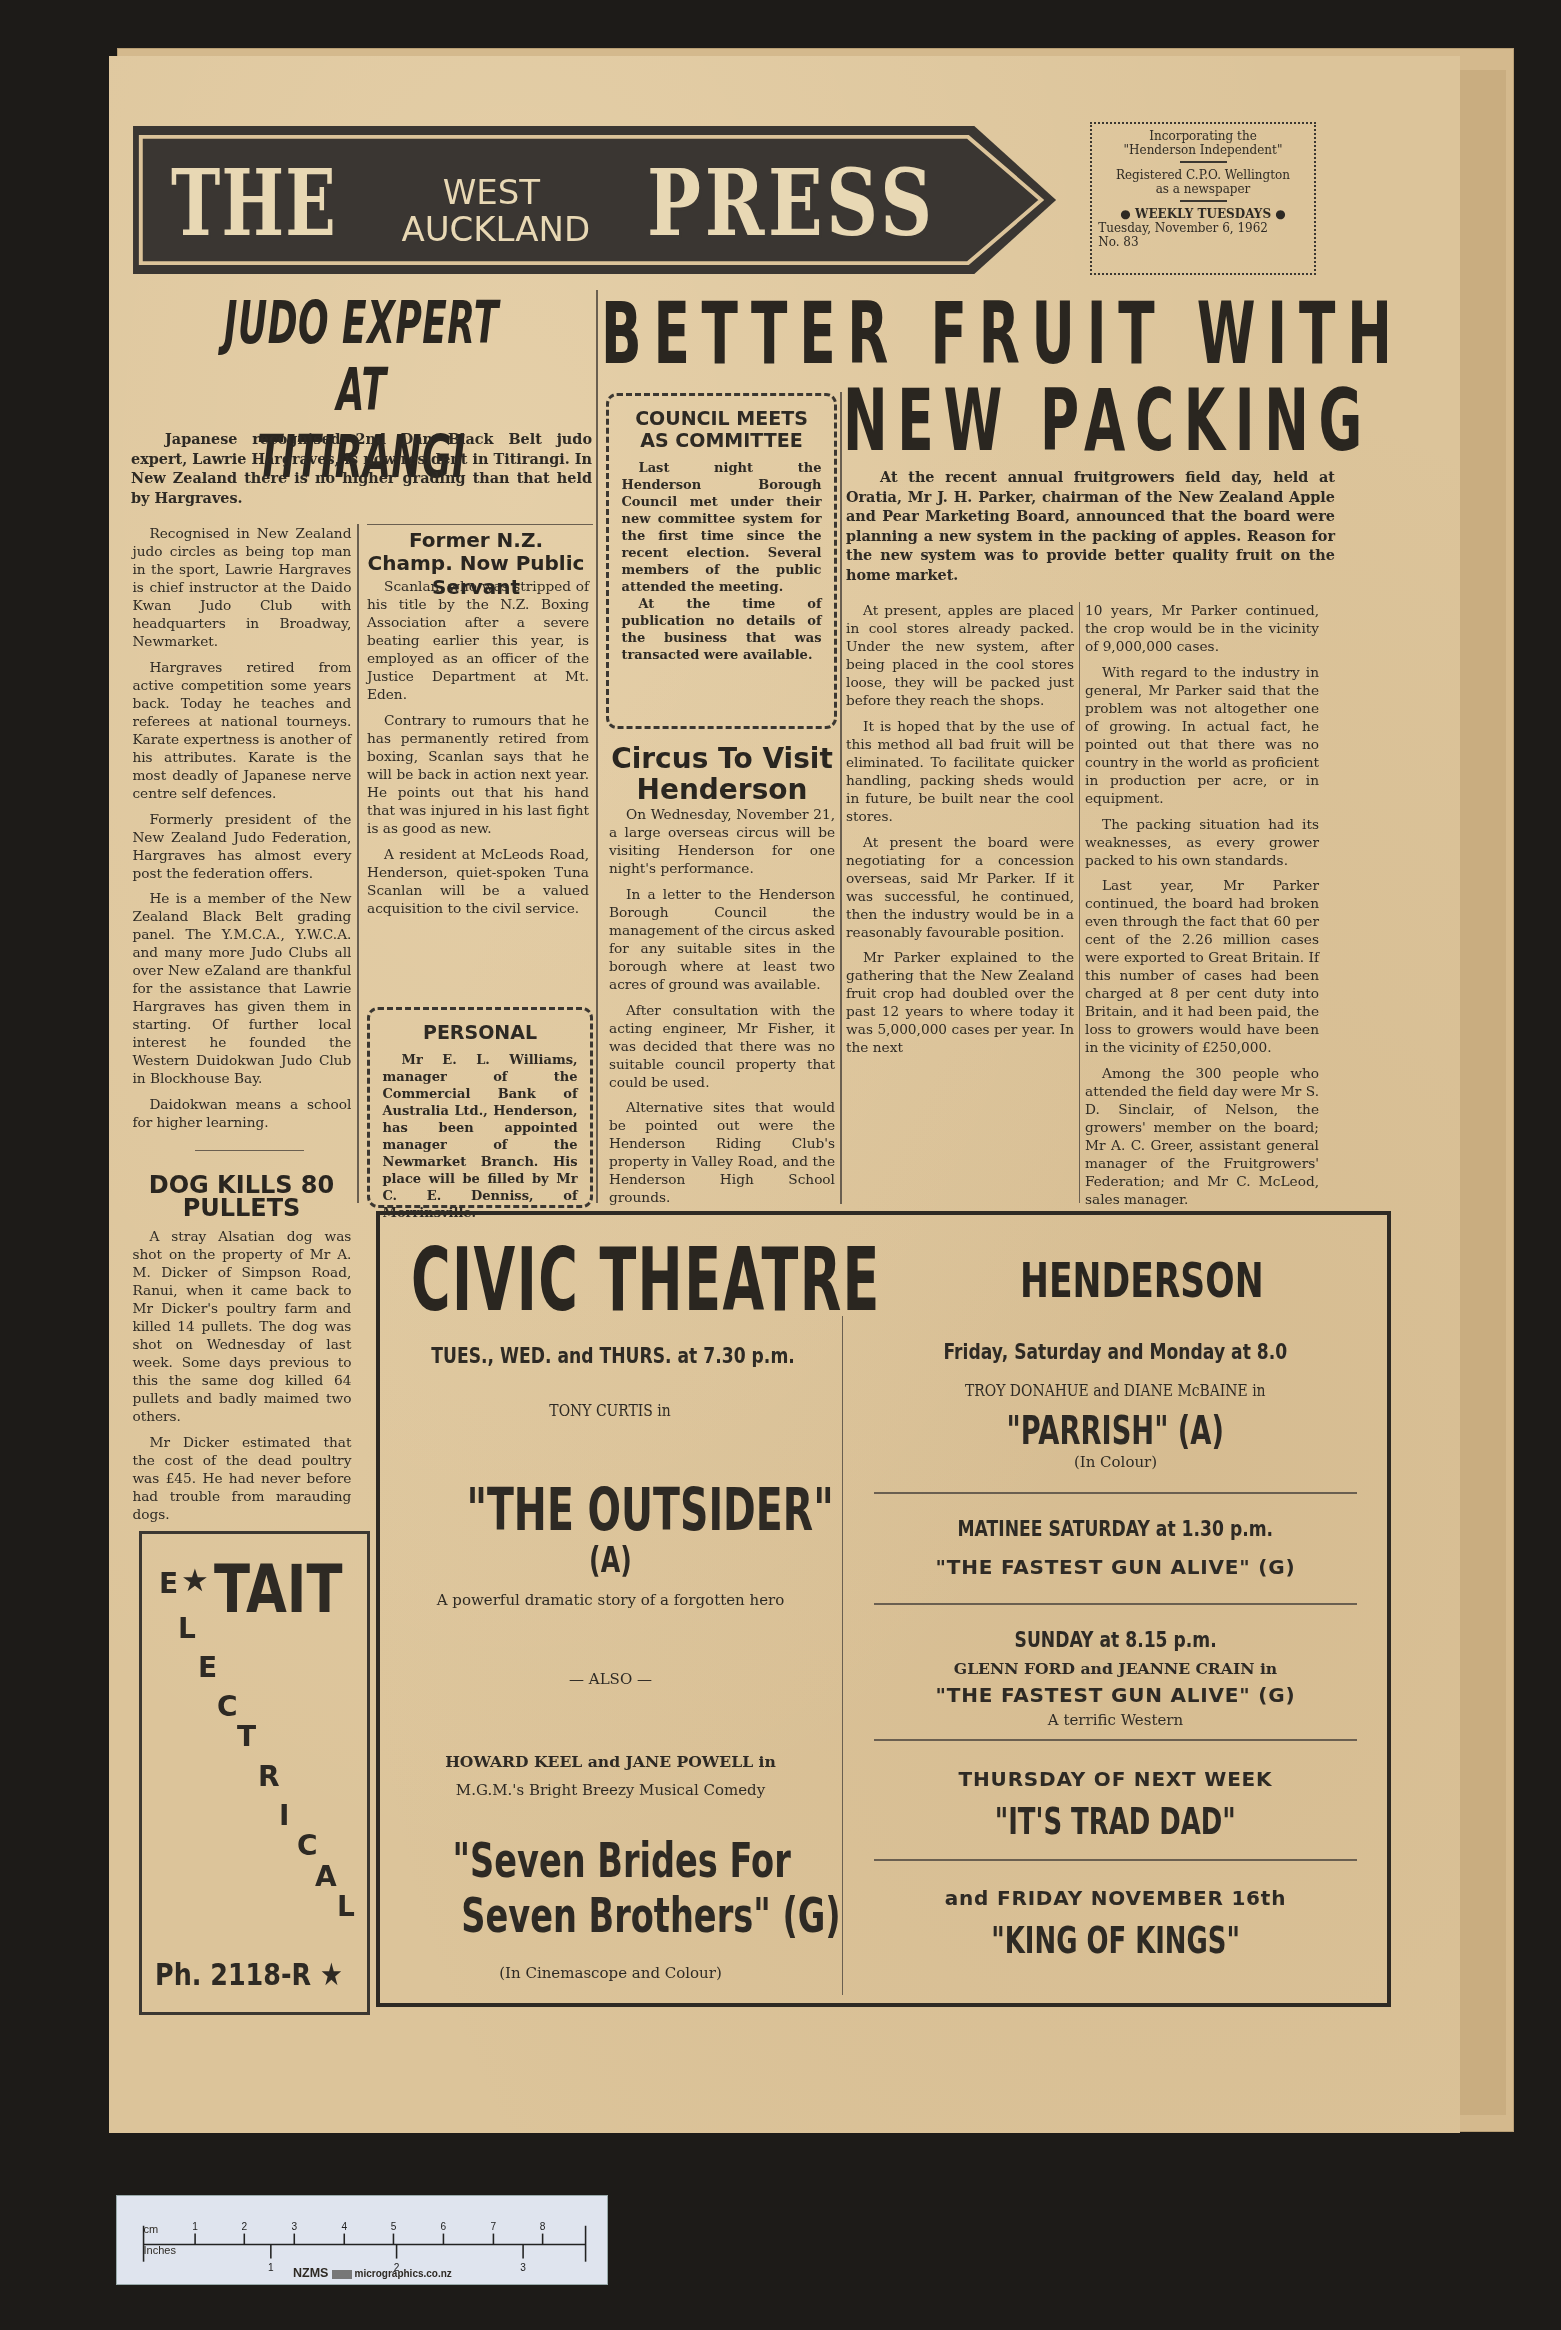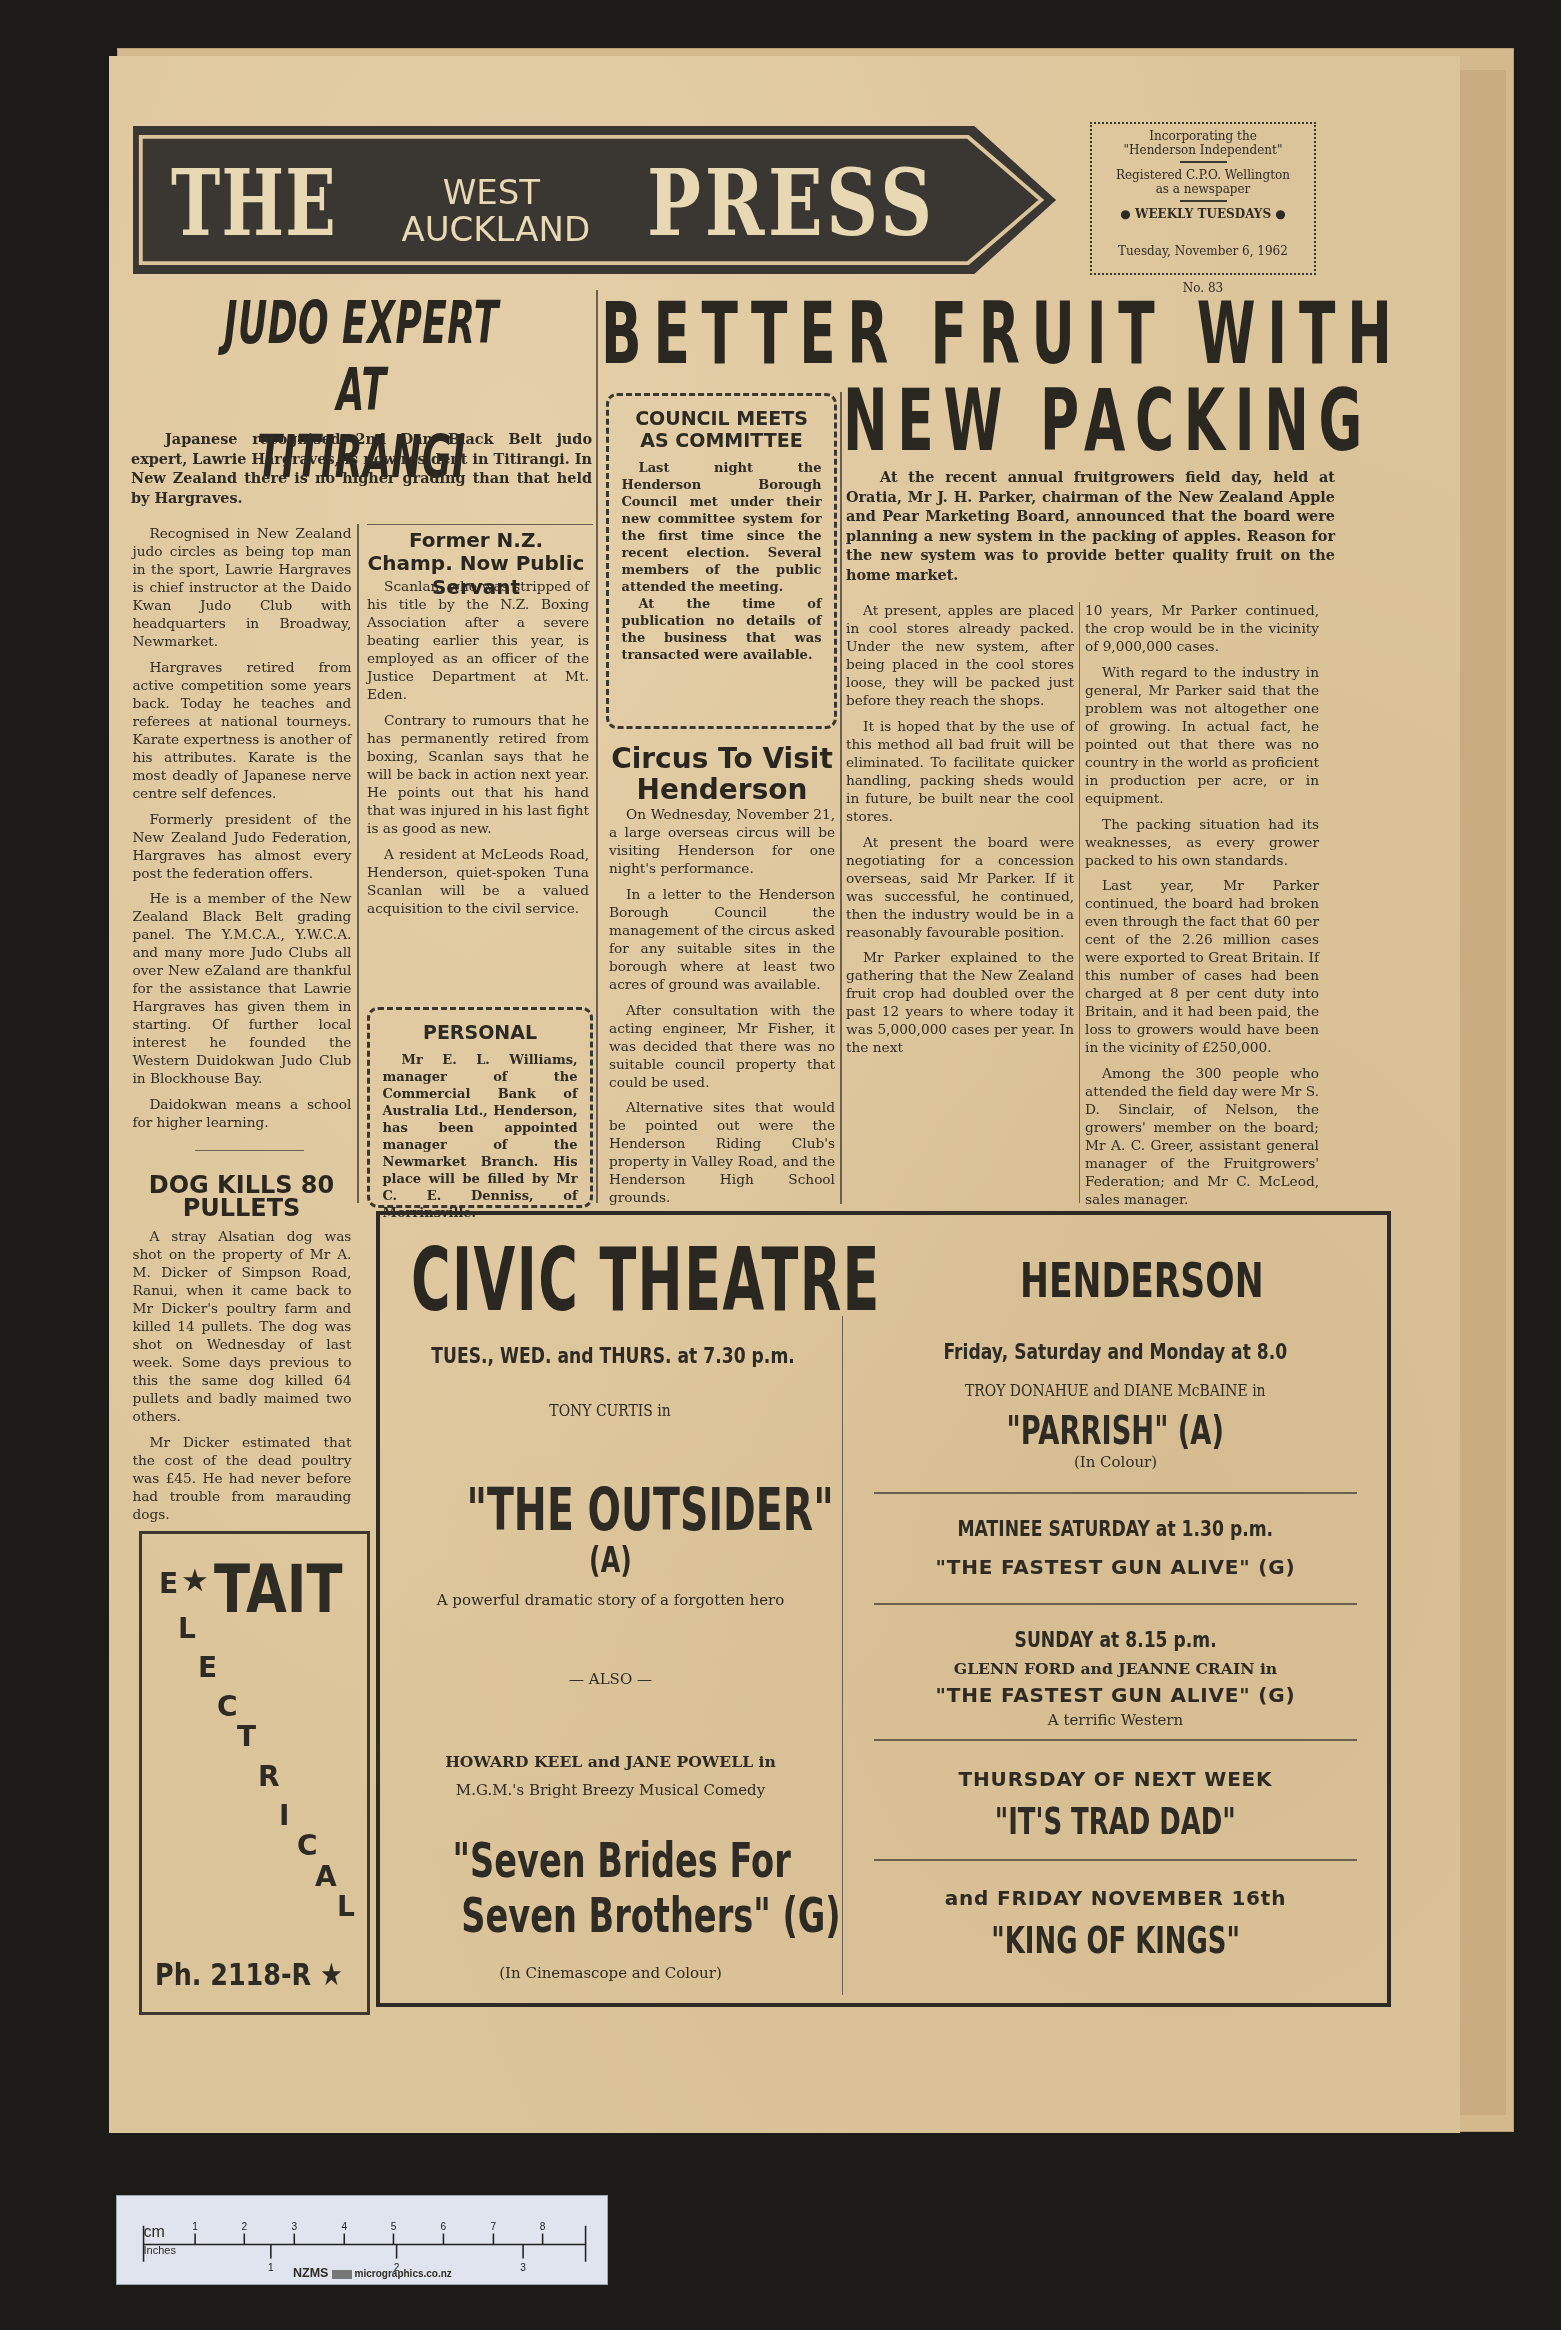--- a/index.html
+++ b/index.html
@@ -23,7 +23,7 @@
 
   .ears { left: 981px; top: 66px; width: 226px; height: 153px; border: 2.3px dotted #3b3731; padding: 4.7px 6.2px; text-align: center; font-size: 12px; line-height: 14px; }
   .ears .rule { width: 47px; height: 1.6px; background: #3b3731; margin: 4.7px auto; }
-  .ears .left { text-align: center; margin-top: 23px; }
+  .ears .left { text-align: left; }
 
   
   .h-judo { left: 22px; top: 234px; width: 461px; text-align: center; font-family: "DejaVu Sans", sans-serif; font-weight: bold; font-size: 58px; line-height: 67px; color: #2a2620; letter-spacing: 0.8px; font-style: italic; }

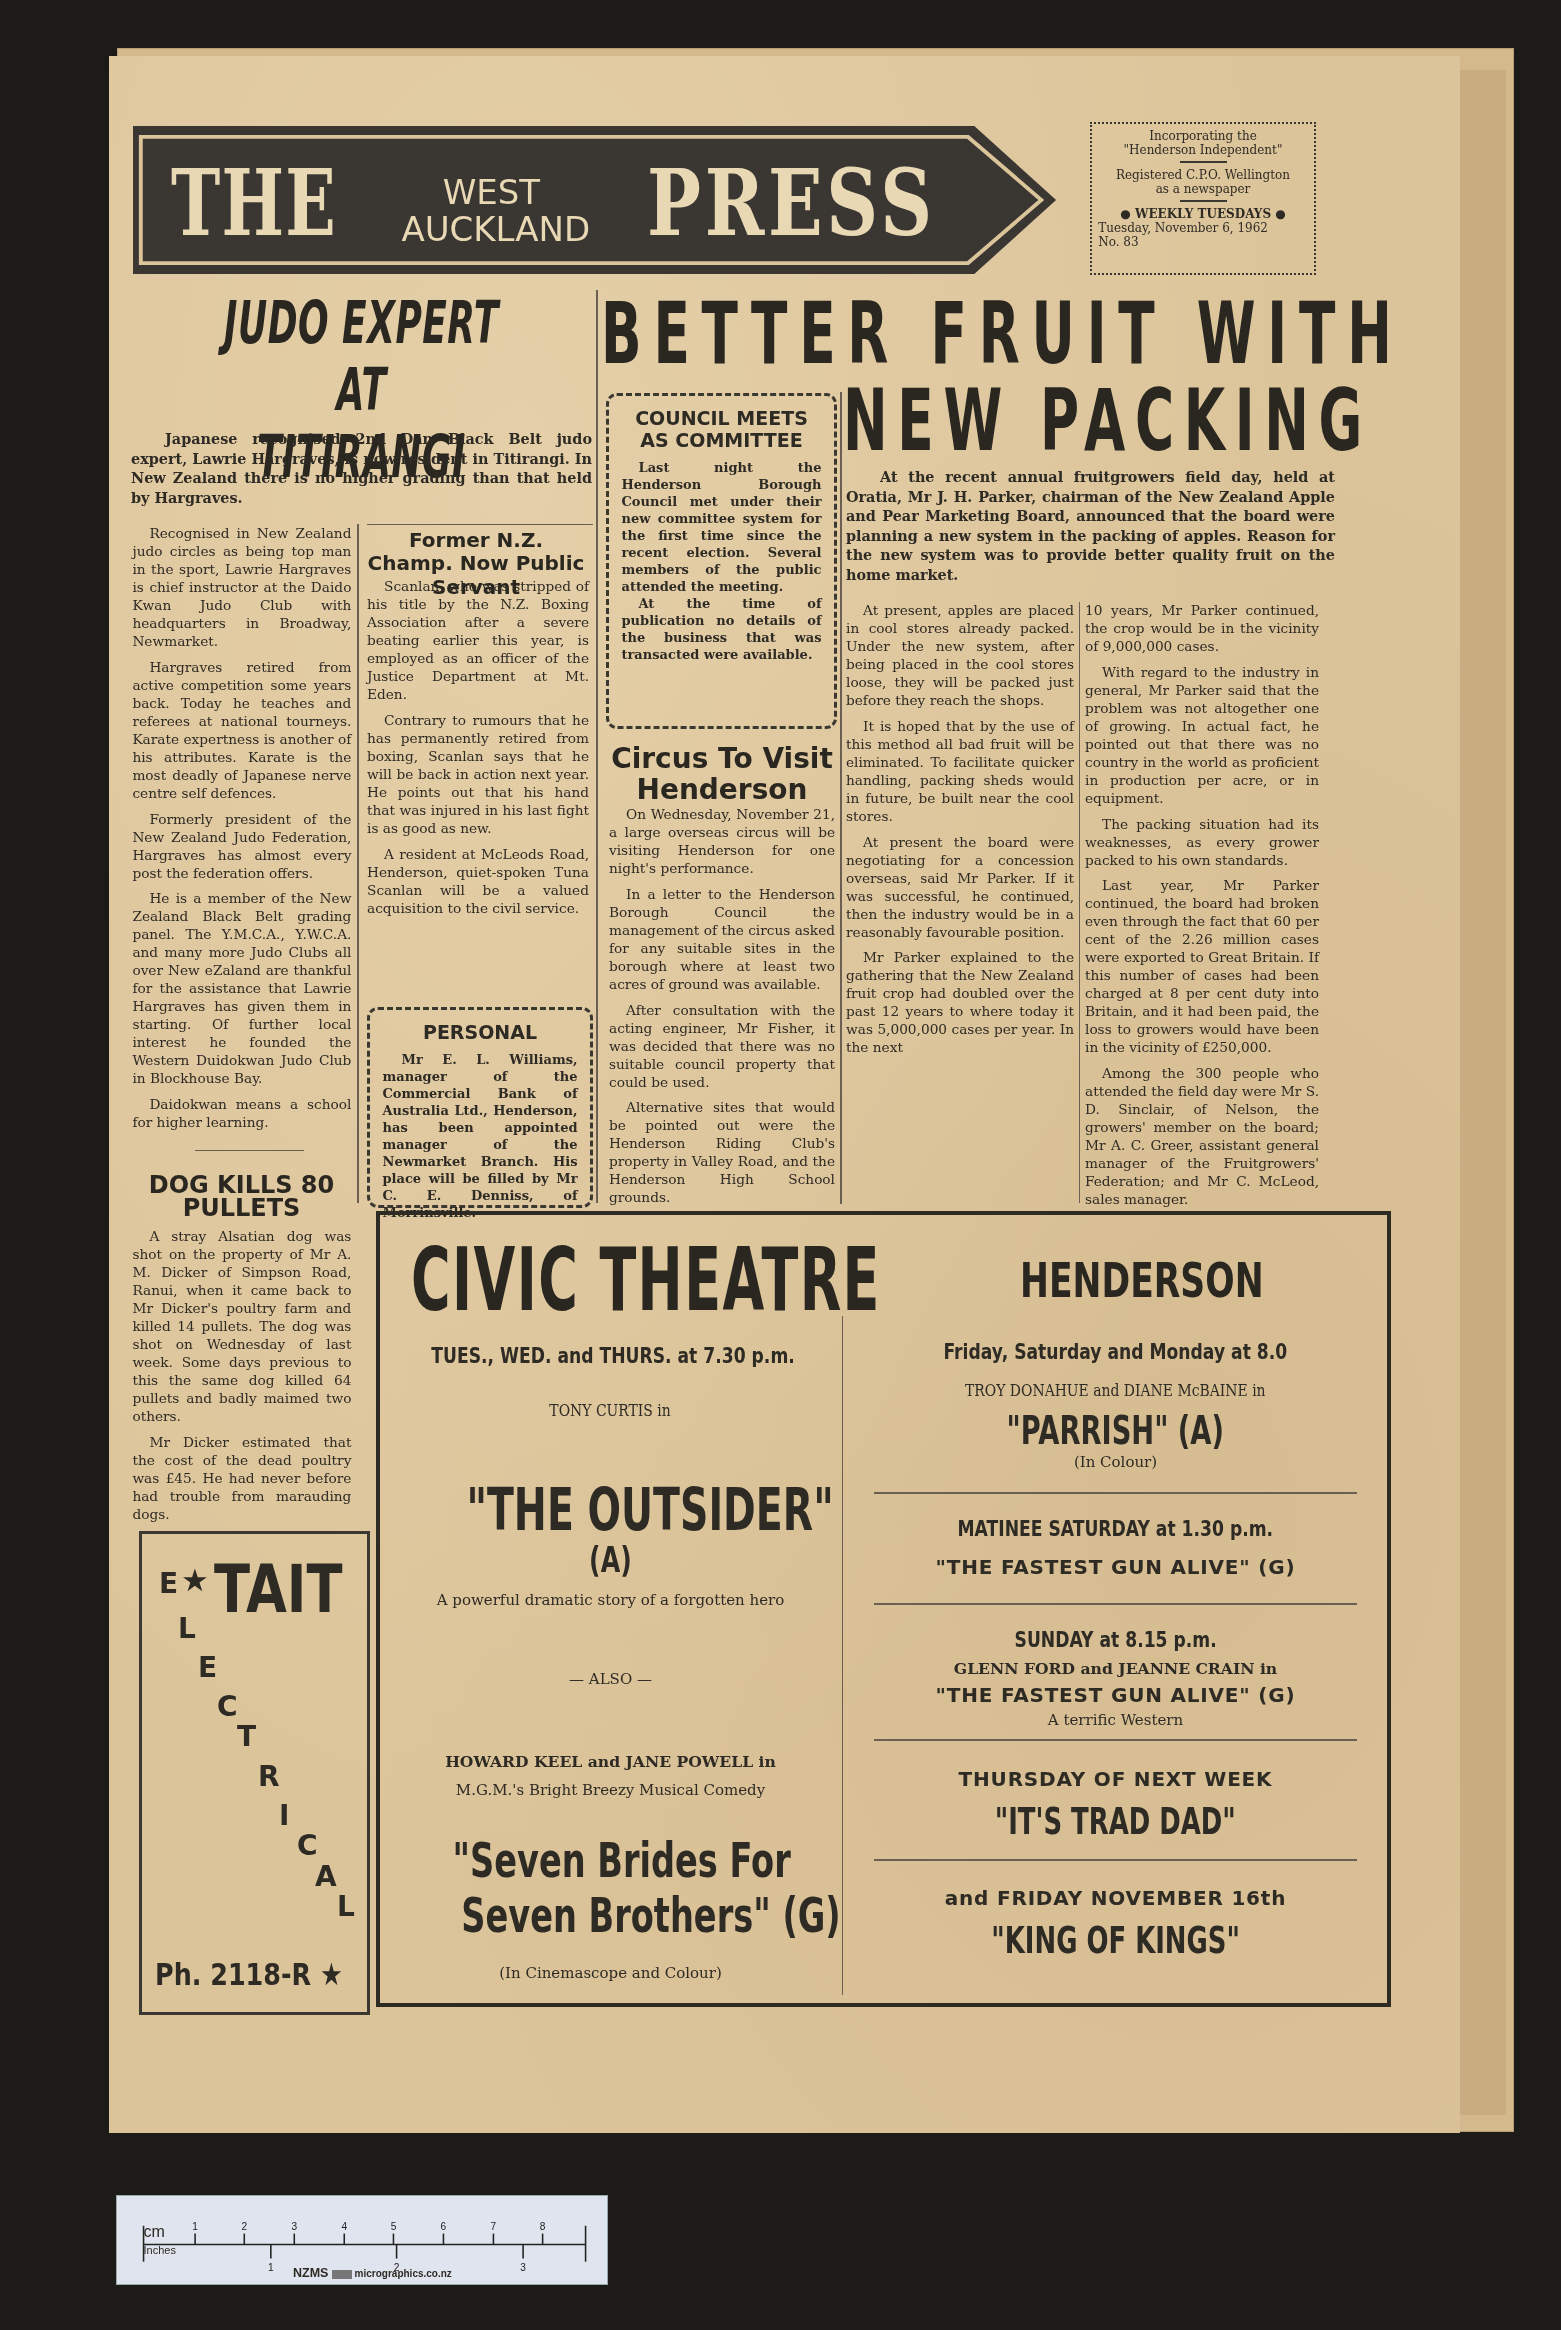--- a/index.html
+++ b/index.html
@@ -70,7 +70,7 @@
   
   .ruler { position: absolute; left: 116px; top: 2195px; width: 492px; height: 90px; background: #dfe4ee; border: 0.8px solid #9aa; }
   .ruler svg { position: absolute; left: 0; top: 0; }
-  .ruler .cm { position: absolute; left: 26.5px; top: 26.5px; font-family: "Liberation Sans", sans-serif; font-size: 16px; }
+  .ruler .cm { position: absolute; left: 26.5px; top: 26.5px; font-family: "Liberation Sans", sans-serif; font-size: 11px; }
   .ruler .in { position: absolute; left: 26.5px; top: 48px; font-family: "Liberation Sans", sans-serif; font-size: 11px; }
   .ruler .brand { position: absolute; left: 176px; top: 70px; font-family: "Liberation Sans", sans-serif; font-size: 10px; font-weight: bold; }
   .ruler .brand .nz { font-size: 12.5px; }

